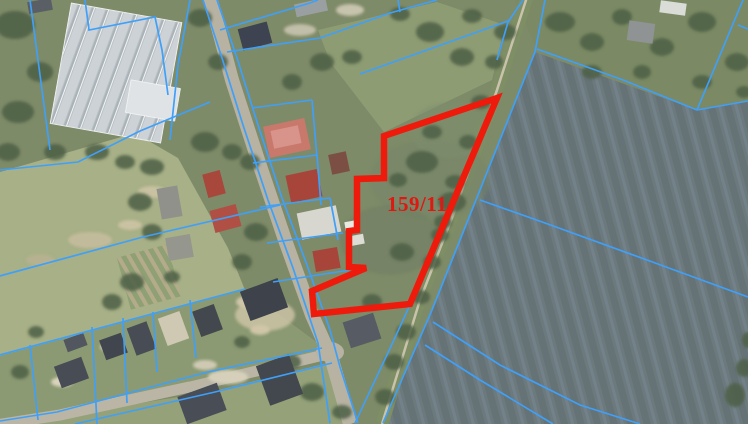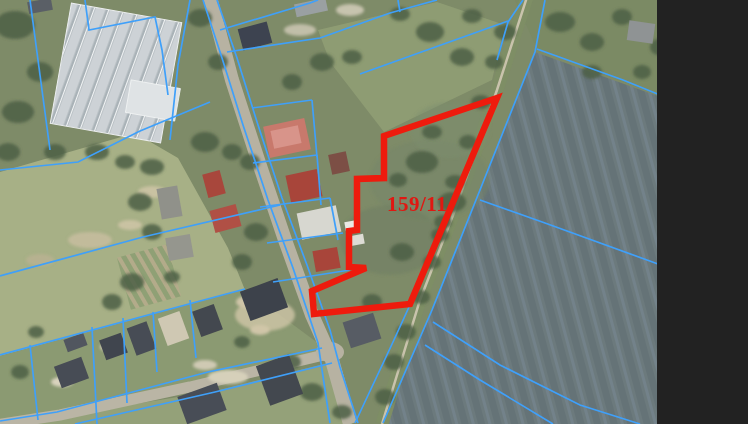--- a/index.html
+++ b/index.html
@@ -4,7 +4,7 @@
 <style>
   html,body{margin:0;padding:0;background:#222;}
   .map-viewport{
-    position:relative;width:657px;height:424px;overflow:hidden;
+    position:relative;width:748px;height:424px;overflow:hidden;
     font-family:"Liberation Sans",sans-serif;
   }
   .map-viewport svg{display:block}

